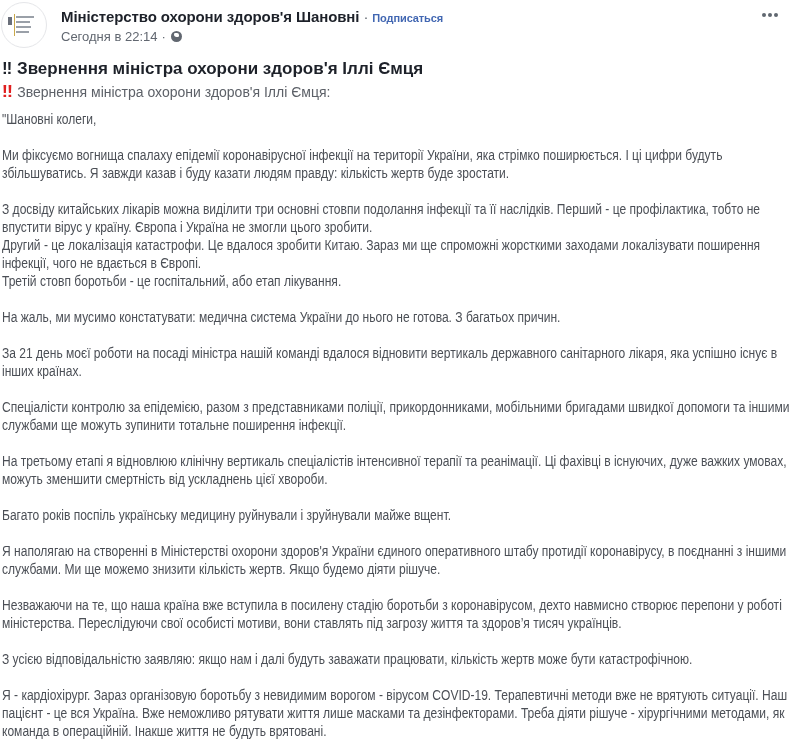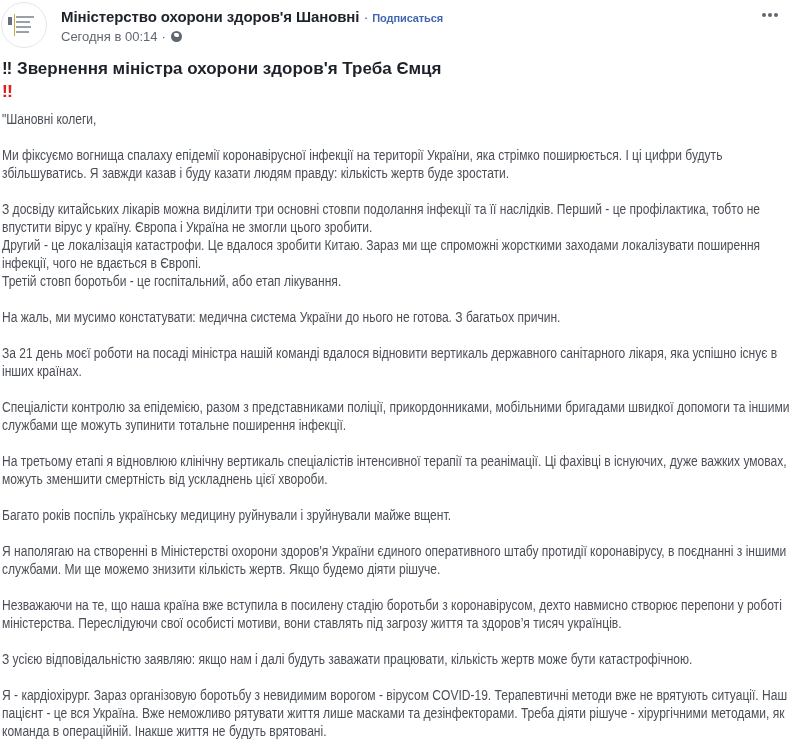--- a/index.html
+++ b/index.html
@@ -39,7 +39,7 @@
     <span>Міністерство охорони здоров'я Шановні</span><span class="dot-sep">·</span><span class="subscribe">Подписаться</span>
   </div>
   <div class="meta">
-    <span>Сегодня в 00:14</span>
+    <span>Сегодня в 22:14</span>
     <span style="margin-left:4px;">·</span>
     <span class="globe"></span>
   </div>

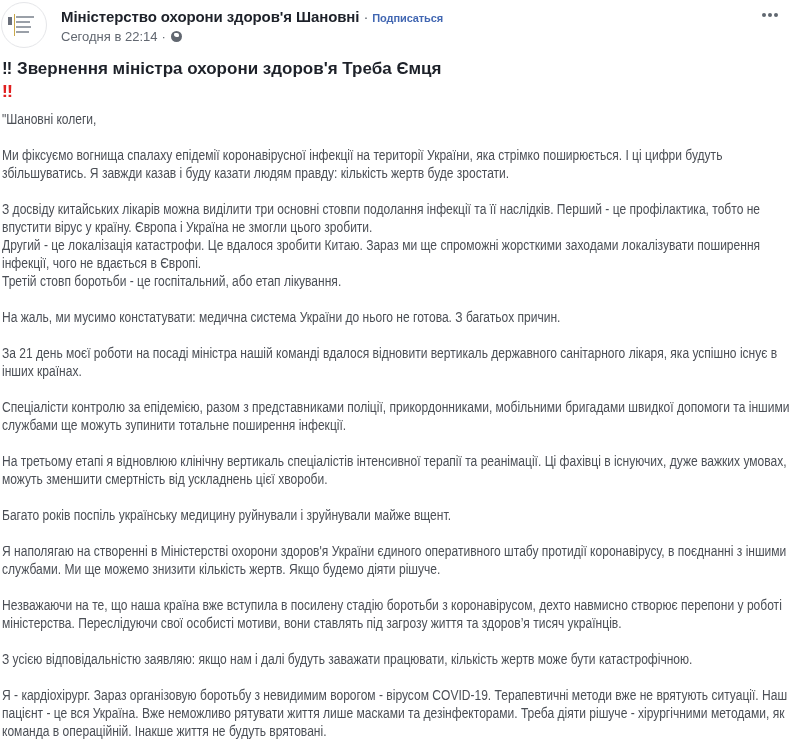--- a/index.html
+++ b/index.html
@@ -50,7 +50,7 @@
   </div>
 </div>
 
-<div class="title">‼ Звернення міністра охорони здоров'я Треба Ємця</div>
+<div class="title">‼ Звернення міністра охорони здоров'я Іллі Ємця</div>
 
 <div class="intro">
   <span class="bang">‼</span>

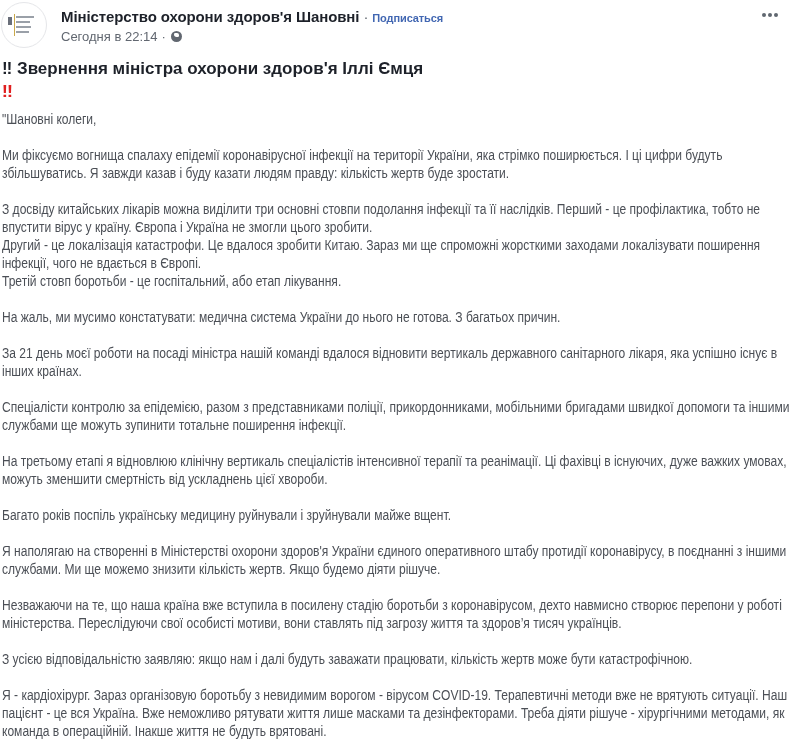--- a/index.html
+++ b/index.html
@@ -54,6 +54,7 @@
 
 <div class="intro">
   <span class="bang">‼</span>
+  <span>Звернення міністра охорони здоров'я Іллі Ємця:</span>
 </div>
 
 <div class="body-text" id="body-text" style="width: 923.256px; transform: scaleX(0.86);">

